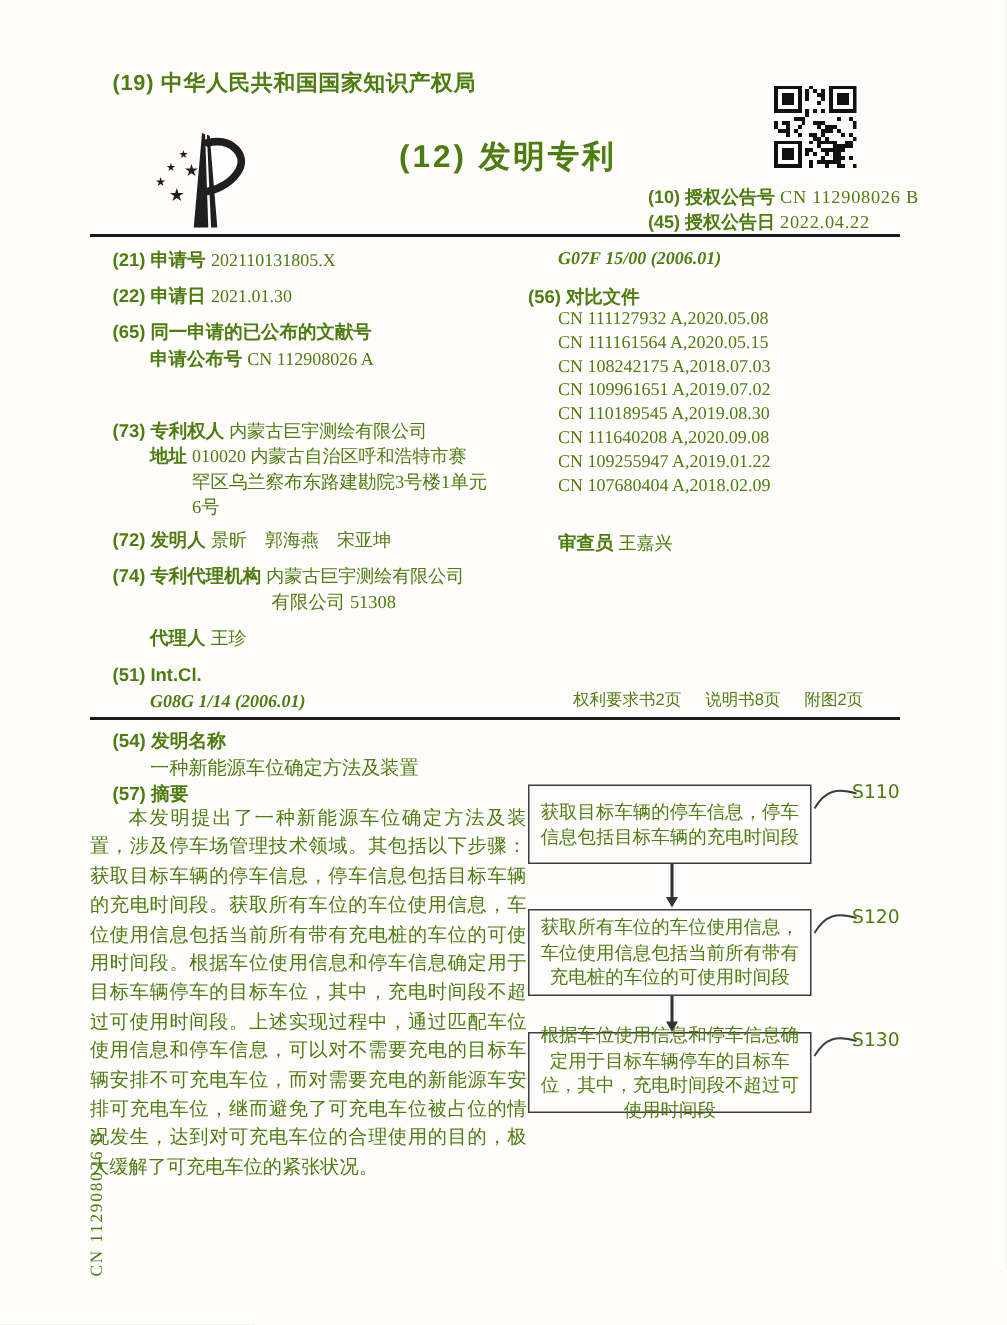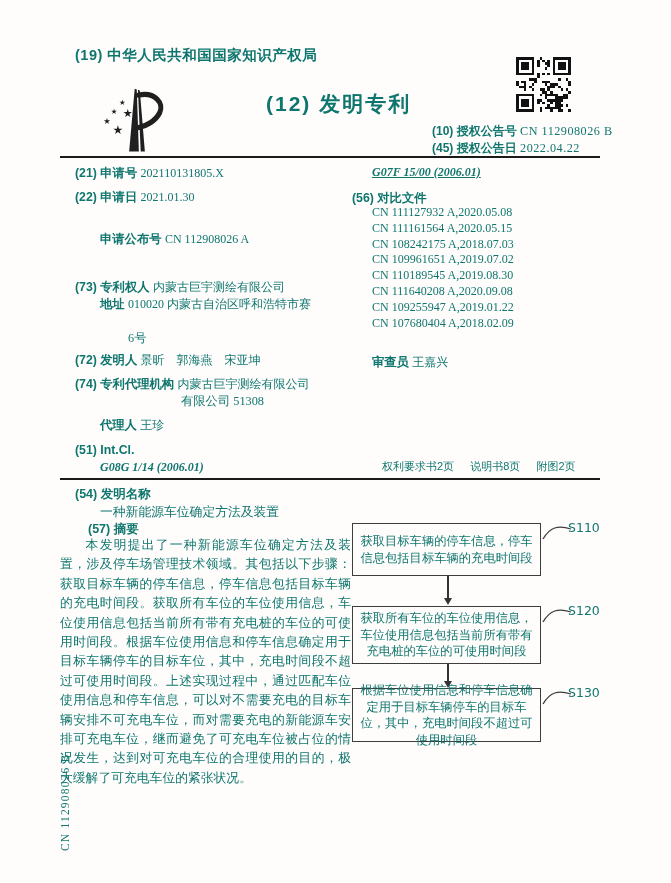--- a/index.html
+++ b/index.html
@@ -5,7 +5,7 @@
   html,body{margin:0;padding:0;background:#e8e8e8;}
   .page{
     position:relative;width:671px;height:883px;background:#fffdfc;
-    margin:0 auto;overflow:hidden;color:#0f766e;
+    margin:0 auto;overflow:hidden;color:#4d7c0f;
     font-family:"Liberation Sans","DejaVu Sans",sans-serif;
   }
   .abs{position:absolute;white-space:nowrap;}

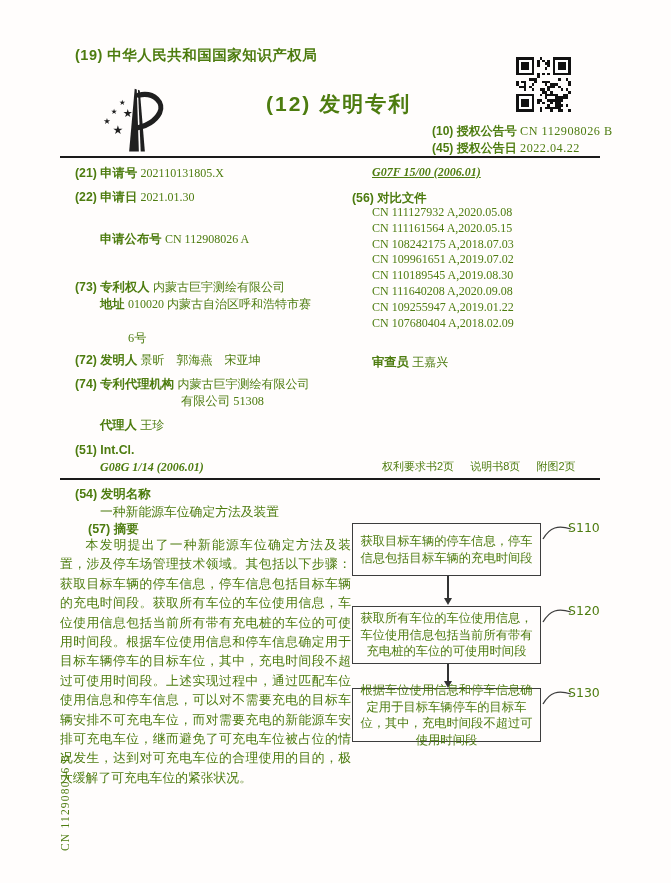--- a/index.html
+++ b/index.html
@@ -239,7 +239,7 @@
   <div class="abs bib lbl" style="top:443px;left:75px;">(51) Int.Cl.</div>
   <div class="abs cls" style="top:460px;left:100px;">G08G 1/14 (2006.01)</div>
 
-  <div class="abs cls" style="top:165px;left:372px;text-decoration:underline;">G07F 15/00 (2006.01)</div>
+  <div class="abs cls" style="top:165px;left:372px;">G07F 15/00 (2006.01)</div>
   <div class="abs bib lbl" style="top:190px;left:352px;">(56) 对比文件</div>
   <div class="refs">
     <div>CN 111127932 A,2020.05.08</div>

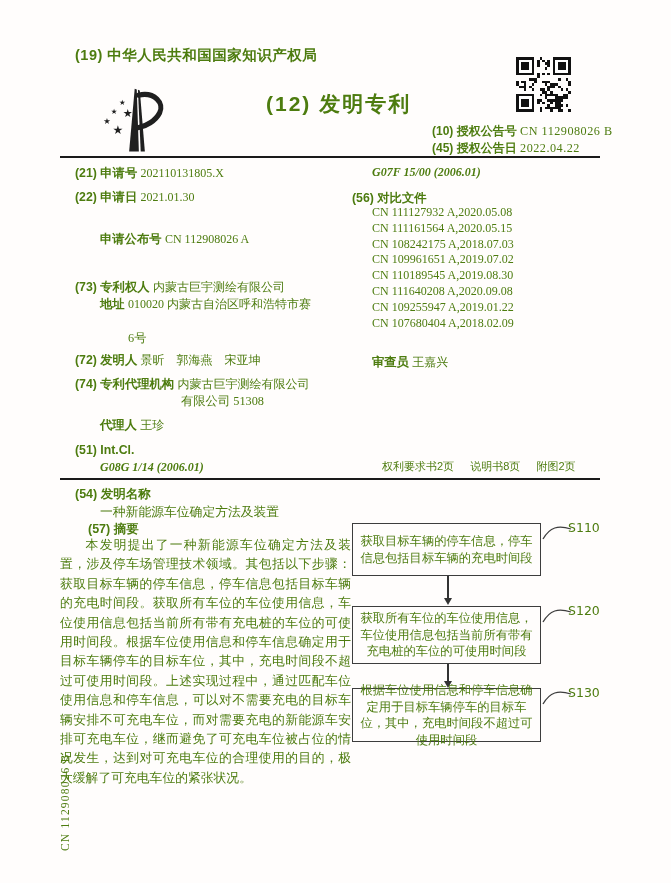--- a/index.html
+++ b/index.html
@@ -210,6 +210,9 @@
     <span class="lbl">(22) 申请日</span>
     <span class="val">2021.01.30</span>
   </div>
+  <div class="abs bib" style="top:213px;left:75px;">
+    <span class="lbl">(65) 同一申请的已公布的文献号</span>
+  </div>
   <div class="abs bib" style="top:231px;left:100px;">
     <span class="lbl">申请公布号</span>
     <span class="val">CN 112908026 A</span>

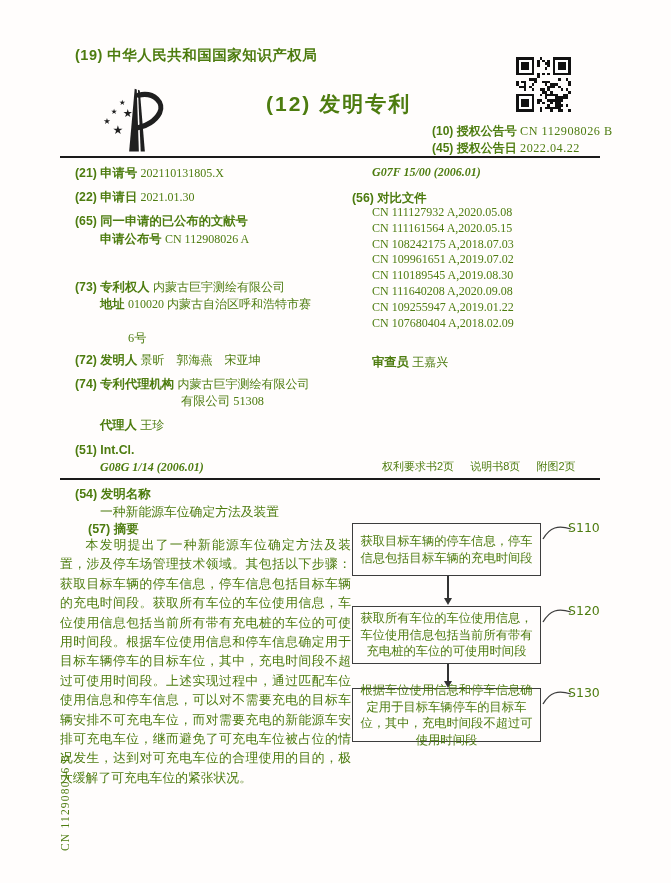--- a/index.html
+++ b/index.html
@@ -225,6 +225,7 @@
     <span class="lbl">地址</span>
     <span class="val">010020 内蒙古自治区呼和浩特市赛</span>
   </div>
+  <div class="abs bib val" style="top:313px;left:128px;">罕区乌兰察布东路建勘院3号楼1单元</div>
   <div class="abs bib val" style="top:330px;left:128px;">6号</div>
   <div class="abs bib" style="top:352px;left:75px;">
     <span class="lbl">(72) 发明人</span>

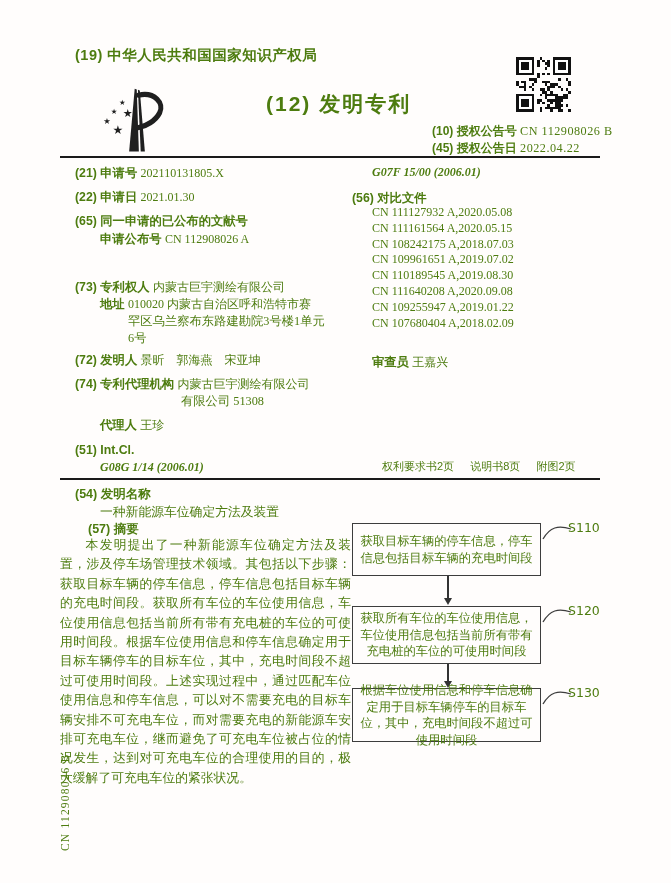--- a/index.html
+++ b/index.html
@@ -51,7 +51,7 @@
   }
   .title-sec-label{top:486px;left:75px;font-size:12.5px;font-weight:700;}
   .invention-title{top:504px;left:100px;font-size:12.8px;font-family:"Liberation Serif","DejaVu Serif",serif;}
-  .abstract-label{top:521px;left:75px;font-size:12.5px;font-weight:700;margin-left:13px;}
+  .abstract-label{top:521px;left:75px;font-size:12.5px;font-weight:700;}
 </style>
 </head>
 <body>

